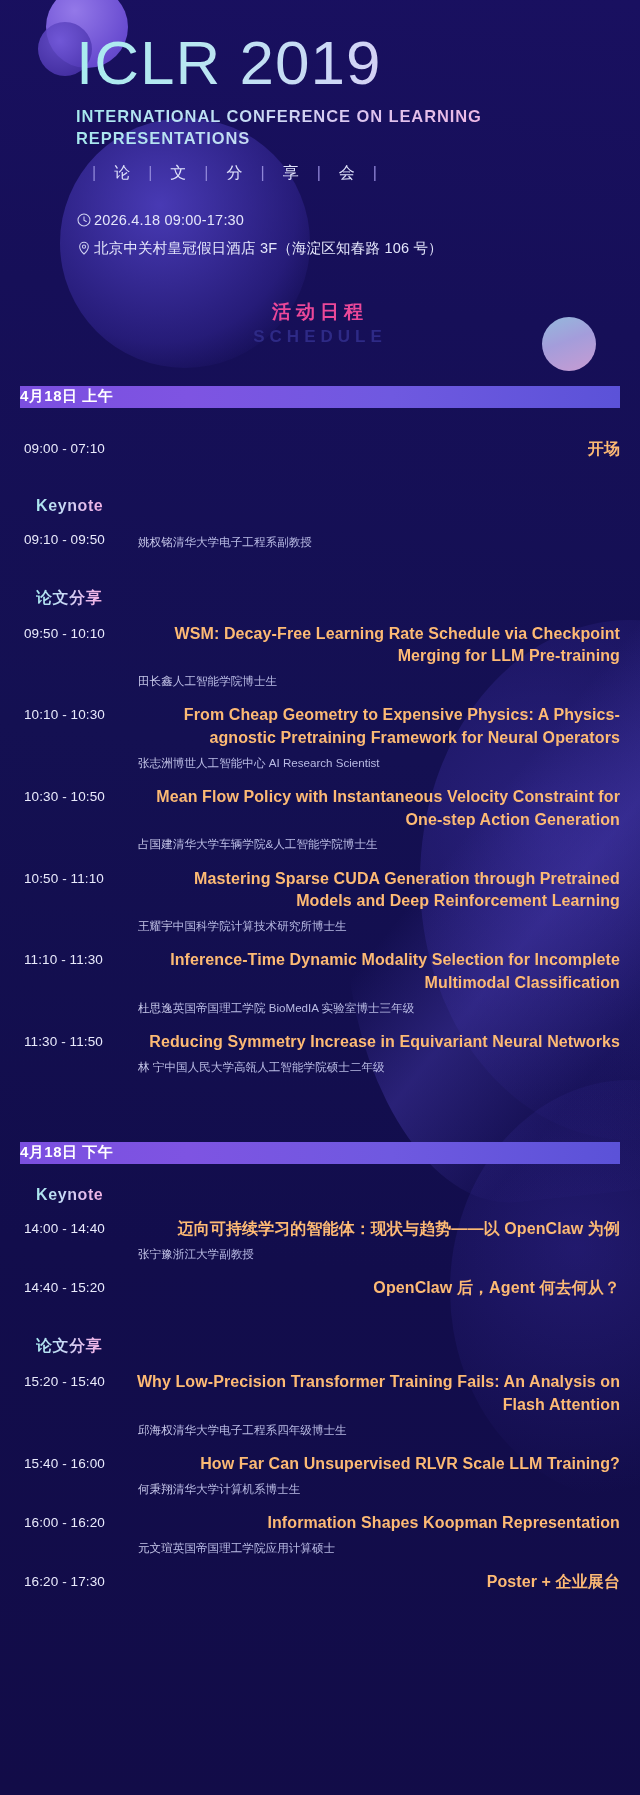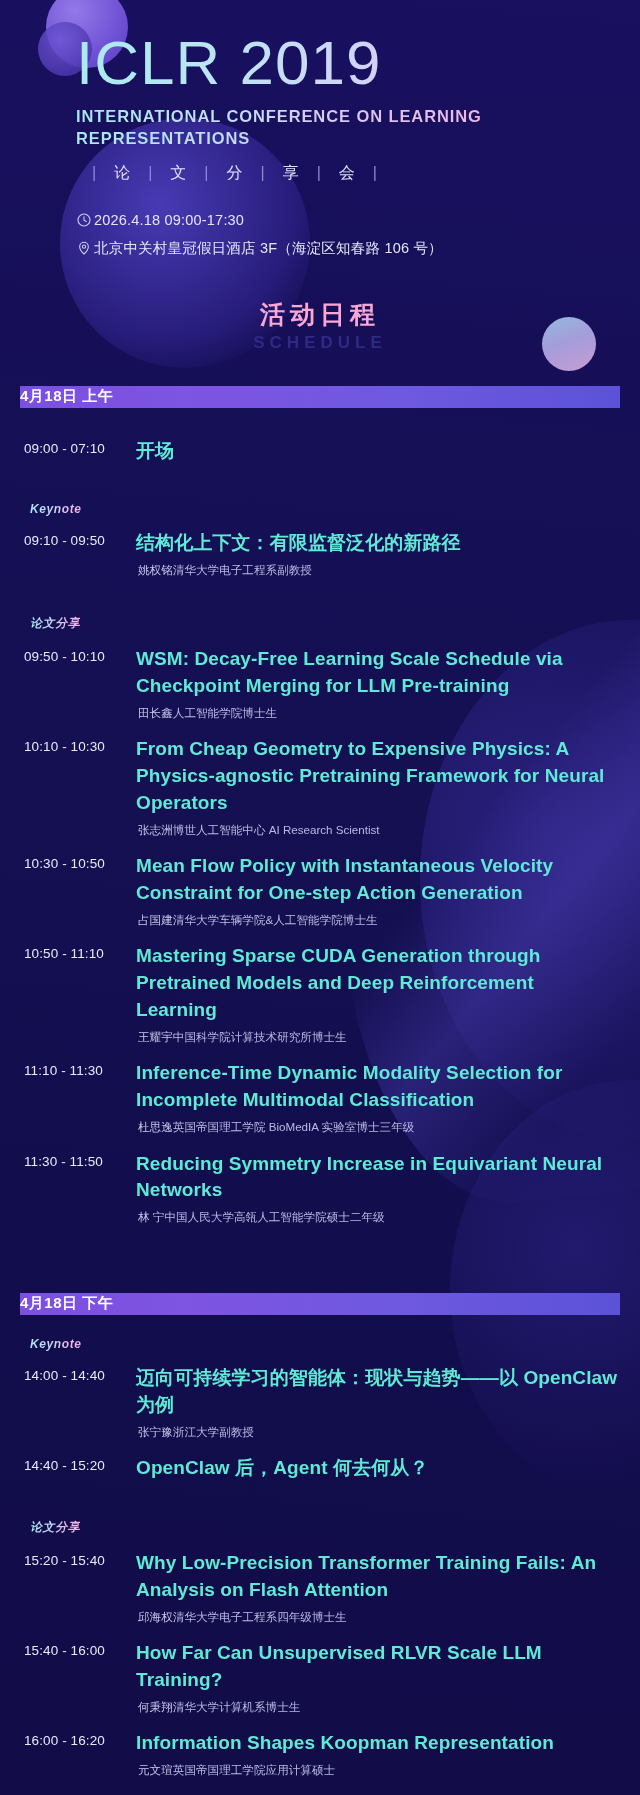--- a/index.html
+++ b/index.html
@@ -136,10 +136,10 @@
     height: 62px;
   }
   .sched-cn {
-    font-size: 25px;
+    font-size: 19px;
     font-weight: bold;
     letter-spacing: 5px;
-    color: #f9a8d4;
+    color: #ec4899;
     line-height: 1;
   }
   .sched-en {

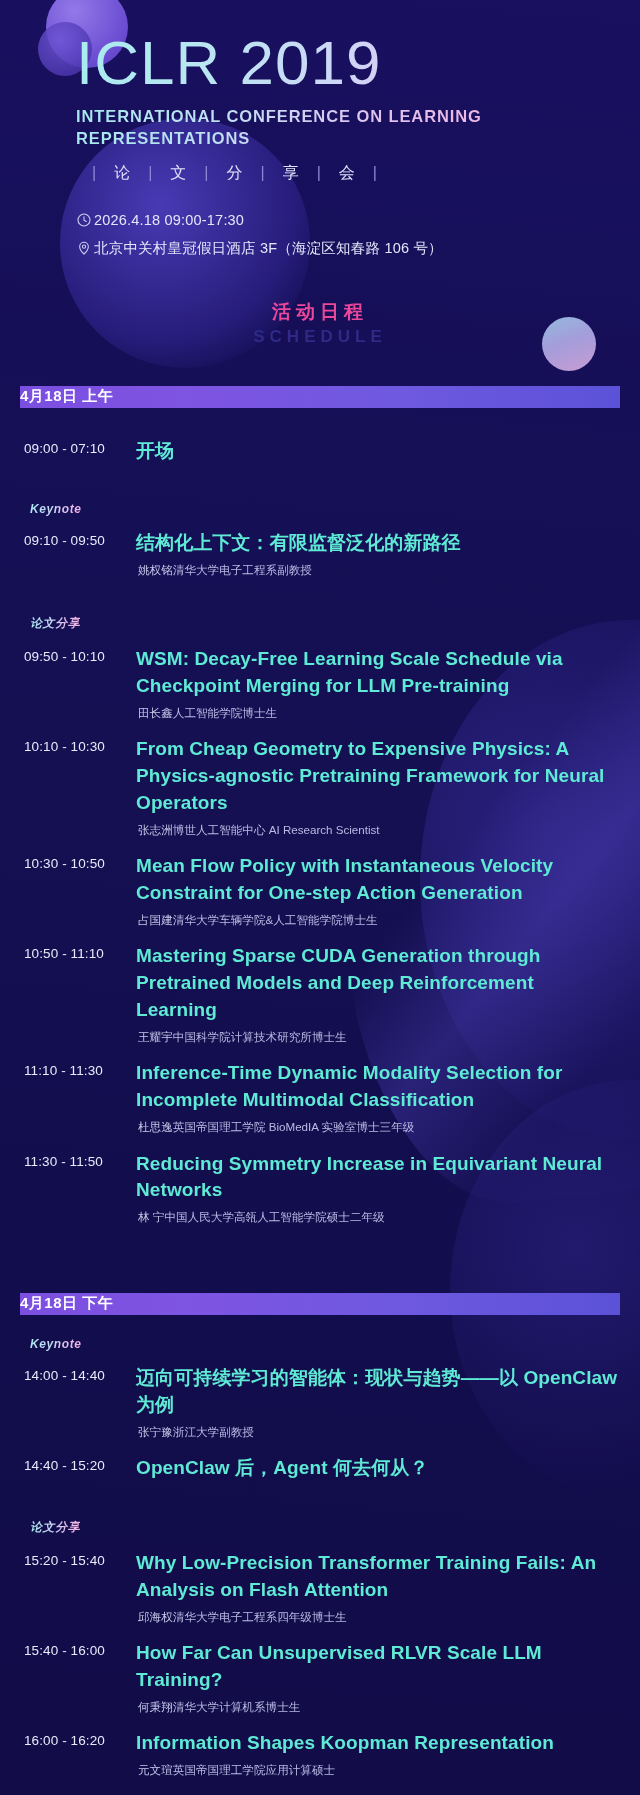--- a/index.html
+++ b/index.html
@@ -195,11 +195,12 @@
   }
   .row-main { flex: 1 1 auto; min-width: 0; }
   .row-title {
-    font-size: 19px;
-    font-weight: bold;
-    color: #5eead4;
+    font-size: 16px;
+    font-weight: bold;
+    color: #fdba74;
     line-height: 1.42;
     letter-spacing: .1px;
+    text-align: right;
   }
   .row-speaker {
     margin-top: 5px;

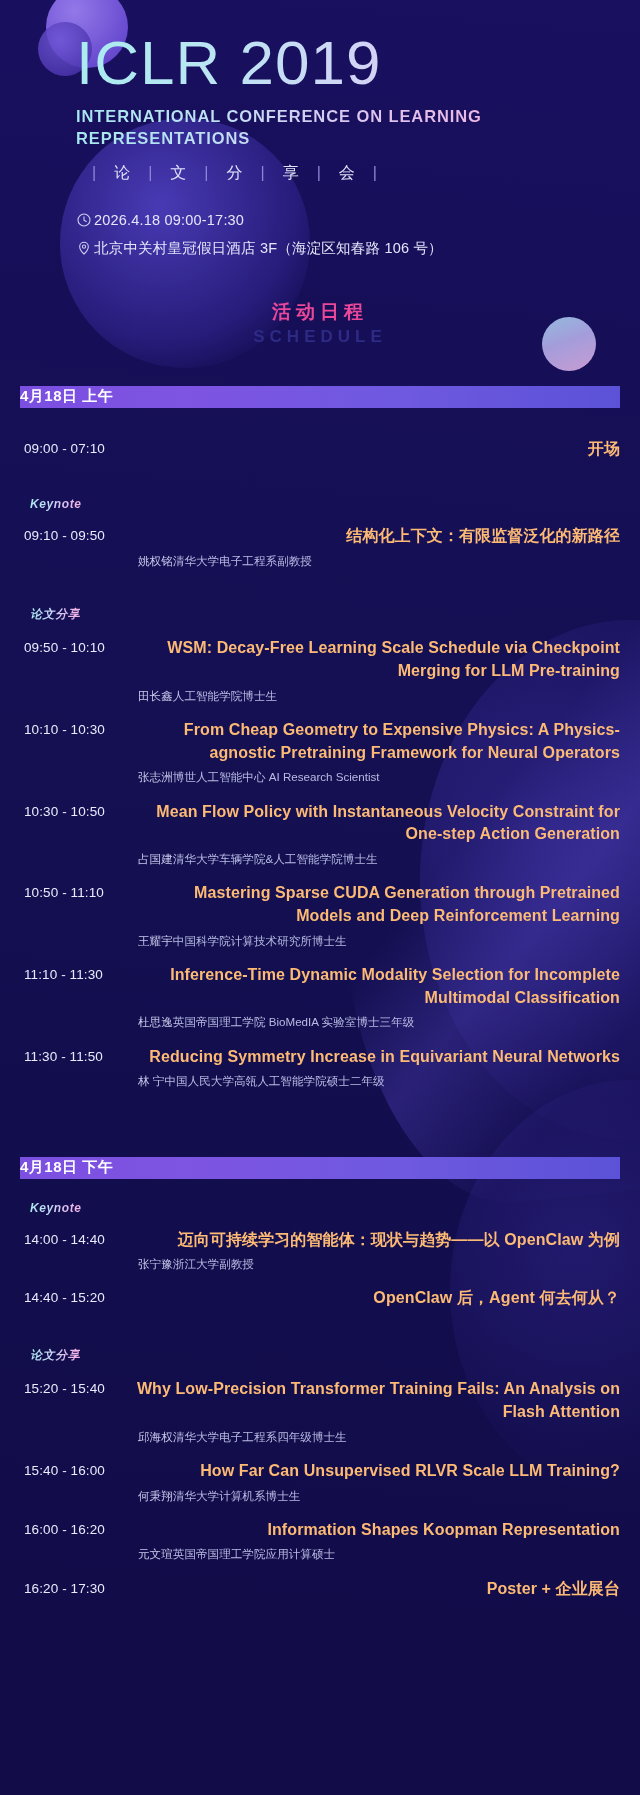--- a/index.html
+++ b/index.html
@@ -167,17 +167,16 @@
   .sched-body { padding: 0 20px 0 24px; }
 
   .group-label {
-    font-size: 12px;
+    font-size: 16px;
     font-weight: bold;
     letter-spacing: .6px;
-    margin: 22px 0 14px 6px;
+    margin: 22px 0 14px 12px;
     background: linear-gradient(92deg, #a9e8ef 0%, #c6d9f5 40%, #e6bced 75%, #f3b2e2 100%);
     -webkit-background-clip: text;
     background-clip: text;
     color: transparent;
     -webkit-text-fill-color: transparent;
     display: inline-block;
-    font-style: italic;
   }
 
   .row {

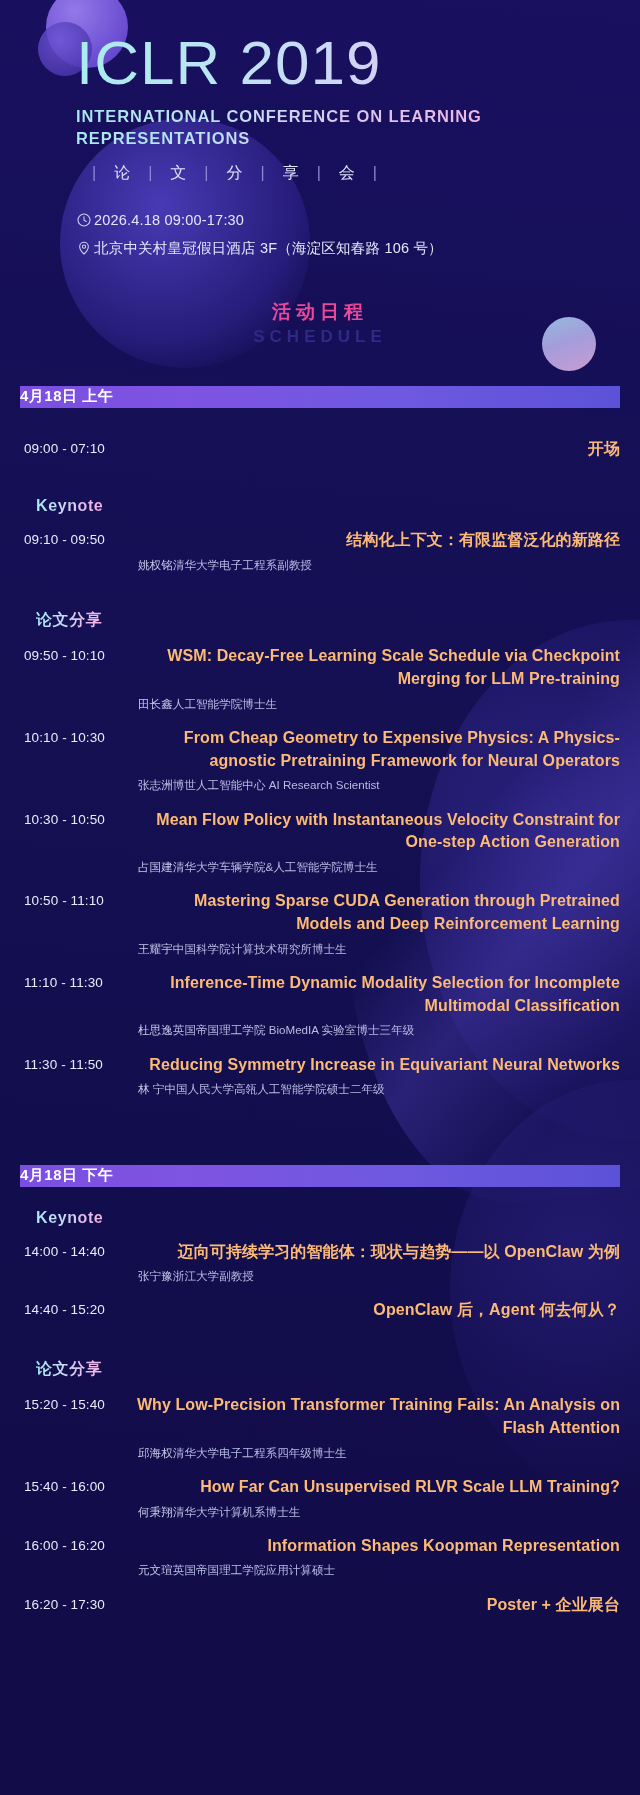--- a/index.html
+++ b/index.html
@@ -282,7 +282,6 @@
         <div class="row">
           <div class="row-time">09:10 - 09:50</div>
           <div class="row-main">
-            <div class="row-title">结构化上下文：有限监督泛化的新路径</div>
             <div class="row-speaker"><span class="name">姚权铭</span><span>清华大学电子工程系副教授</span></div>
           </div>
         </div>

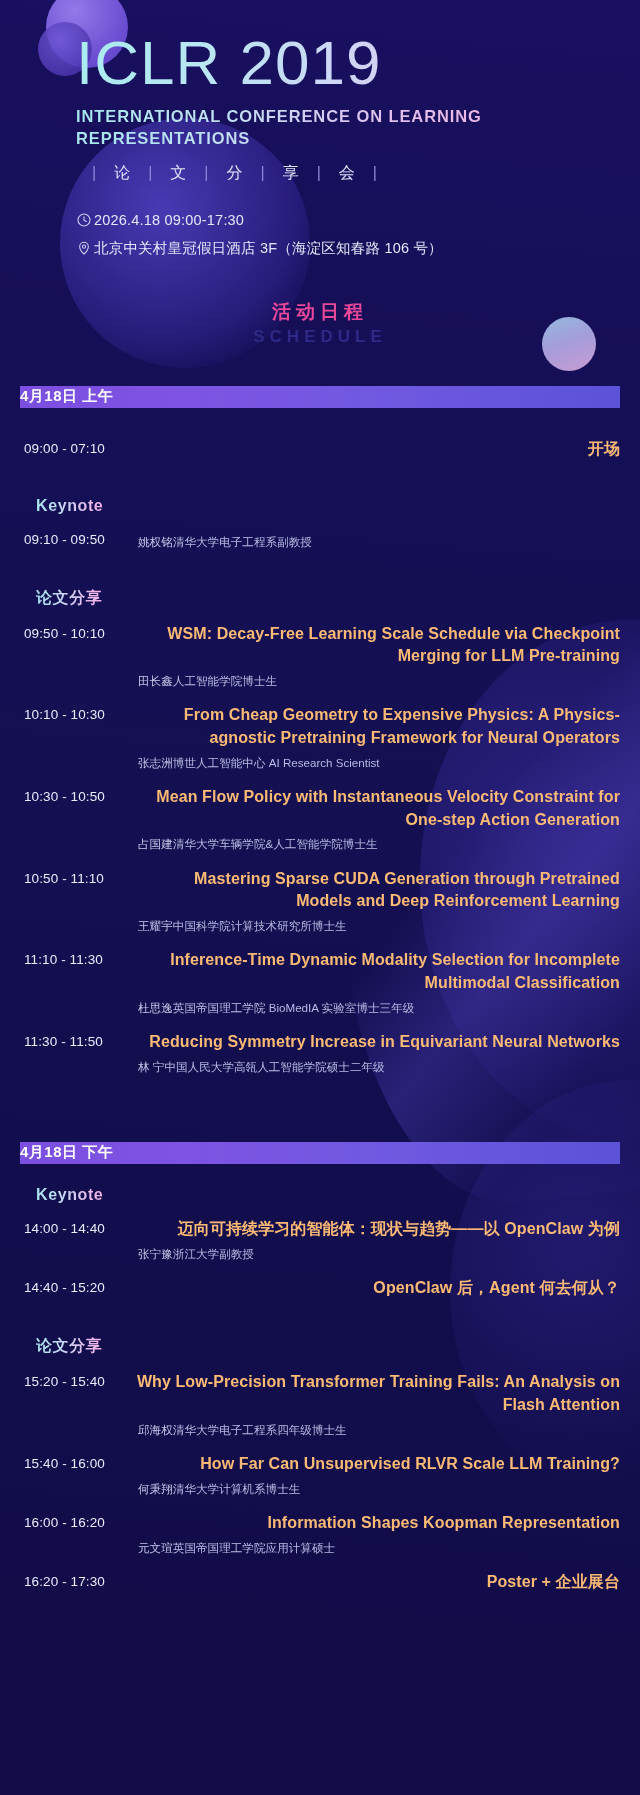--- a/index.html
+++ b/index.html
@@ -289,7 +289,7 @@
         <div class="row">
           <div class="row-time">09:50 - 10:10</div>
           <div class="row-main">
-            <div class="row-title">WSM: Decay-Free Learning Scale Schedule via Checkpoint Merging for LLM Pre-training</div>
+            <div class="row-title">WSM: Decay-Free Learning Rate Schedule via Checkpoint Merging for LLM Pre-training</div>
             <div class="row-speaker"><span class="name">田长鑫</span><span>人工智能学院博士生</span></div>
           </div>
         </div>

